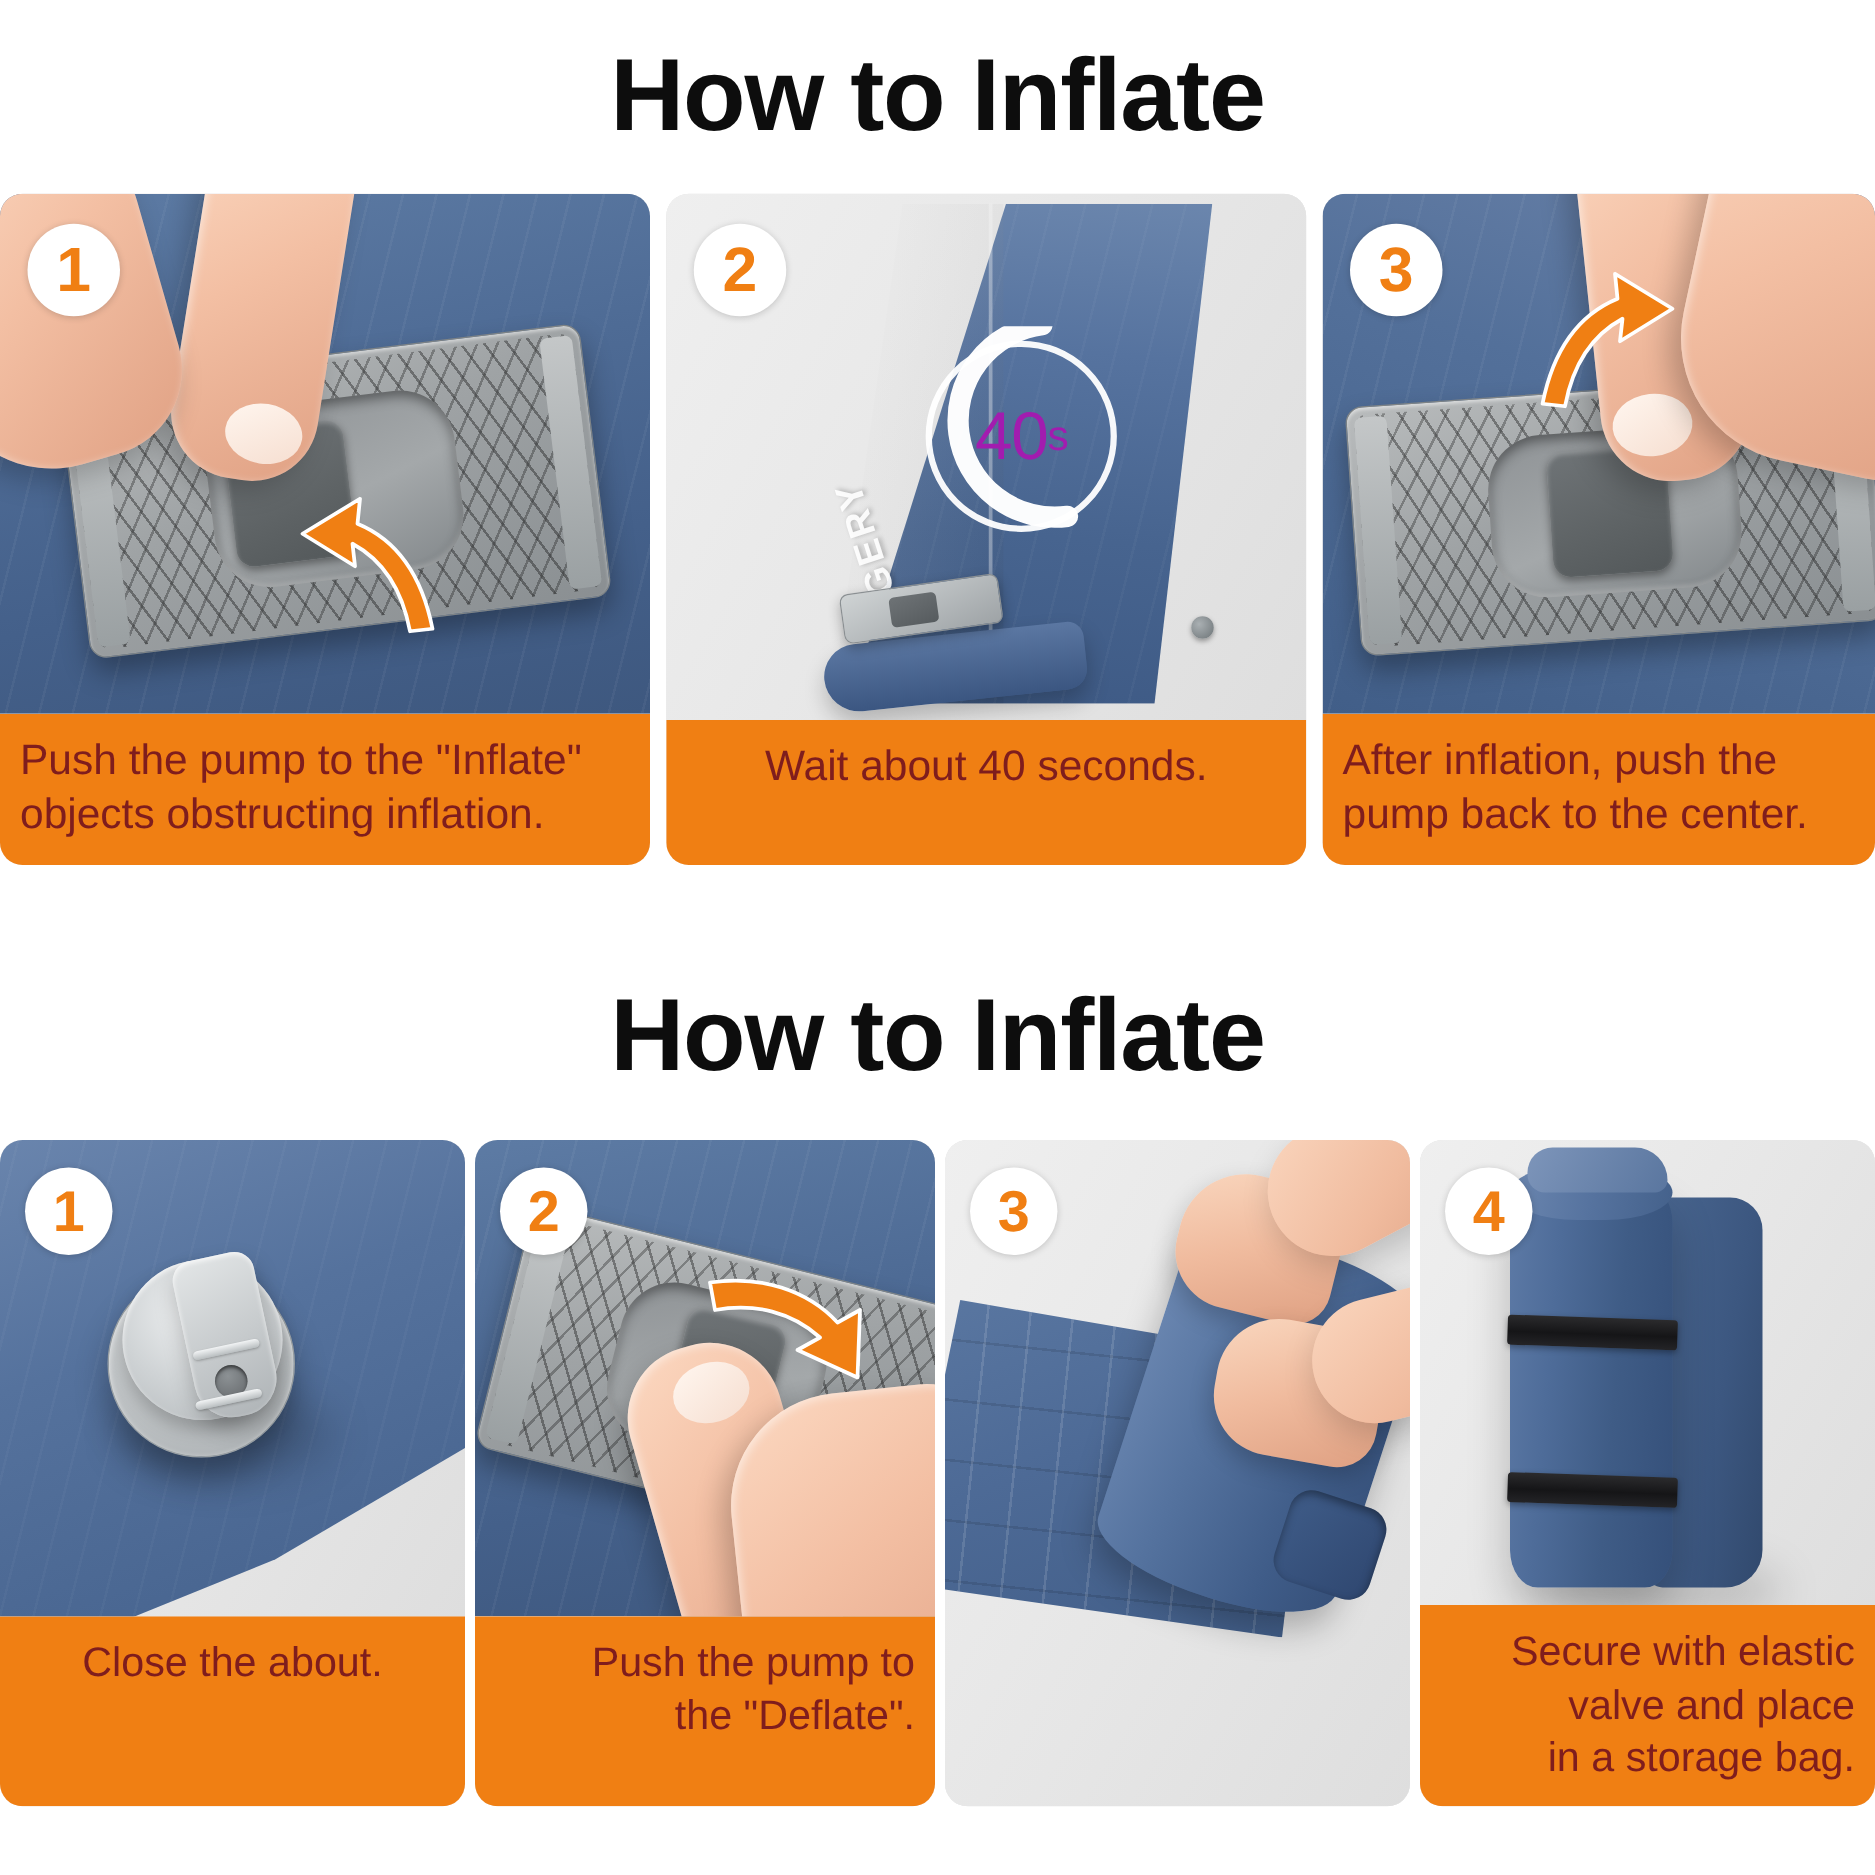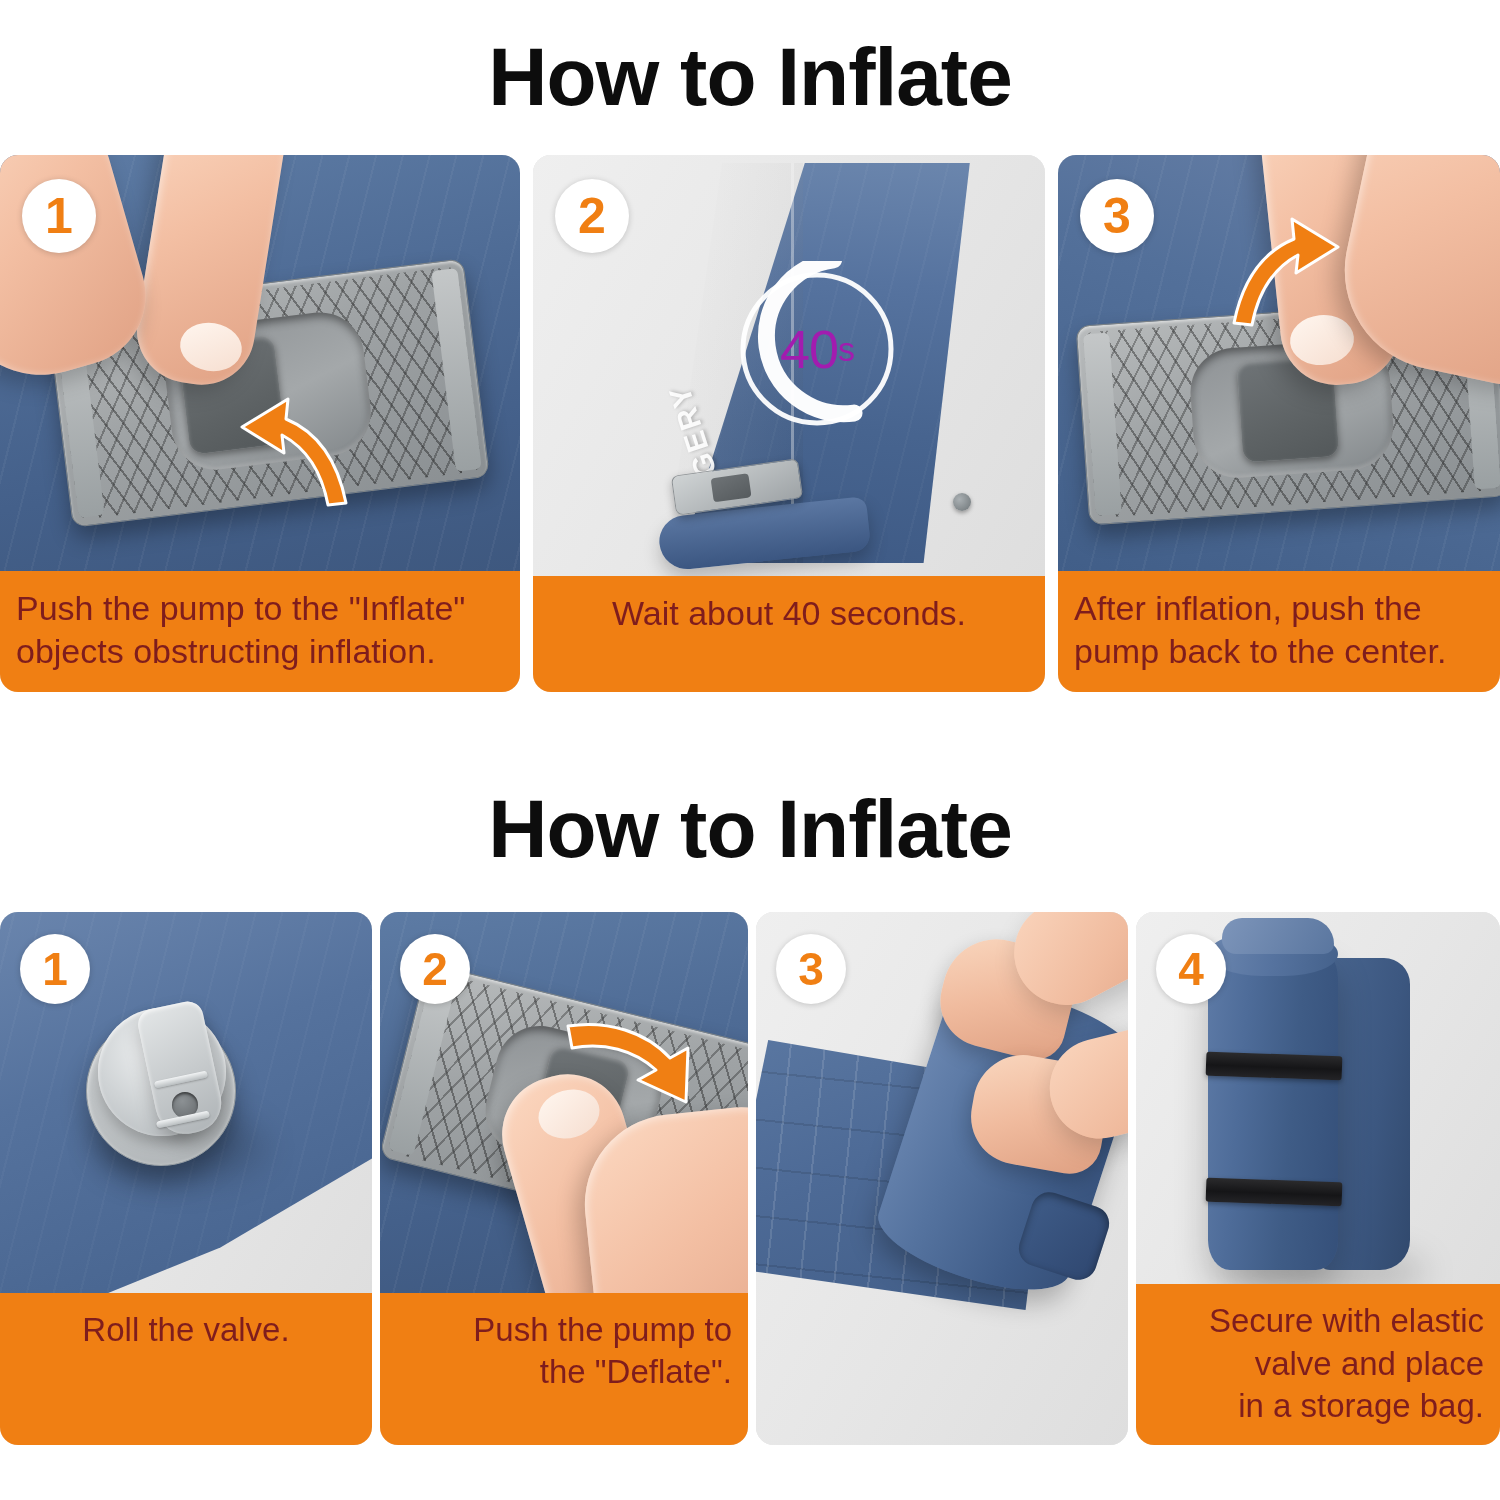--- a/index.html
+++ b/index.html
@@ -407,7 +407,7 @@
         <div class="valve-hole" style="left:172px; top:180px;"></div>
         <div class="valve-rib" style="left:156px; top:204px; width:54px; transform:rotate(-12deg);"></div>
       </div>
-      <div class="caption">Roll the valve.</div>
+      <div class="caption">Close the about.</div>
       <div class="badge">1</div>
     </div>
 

